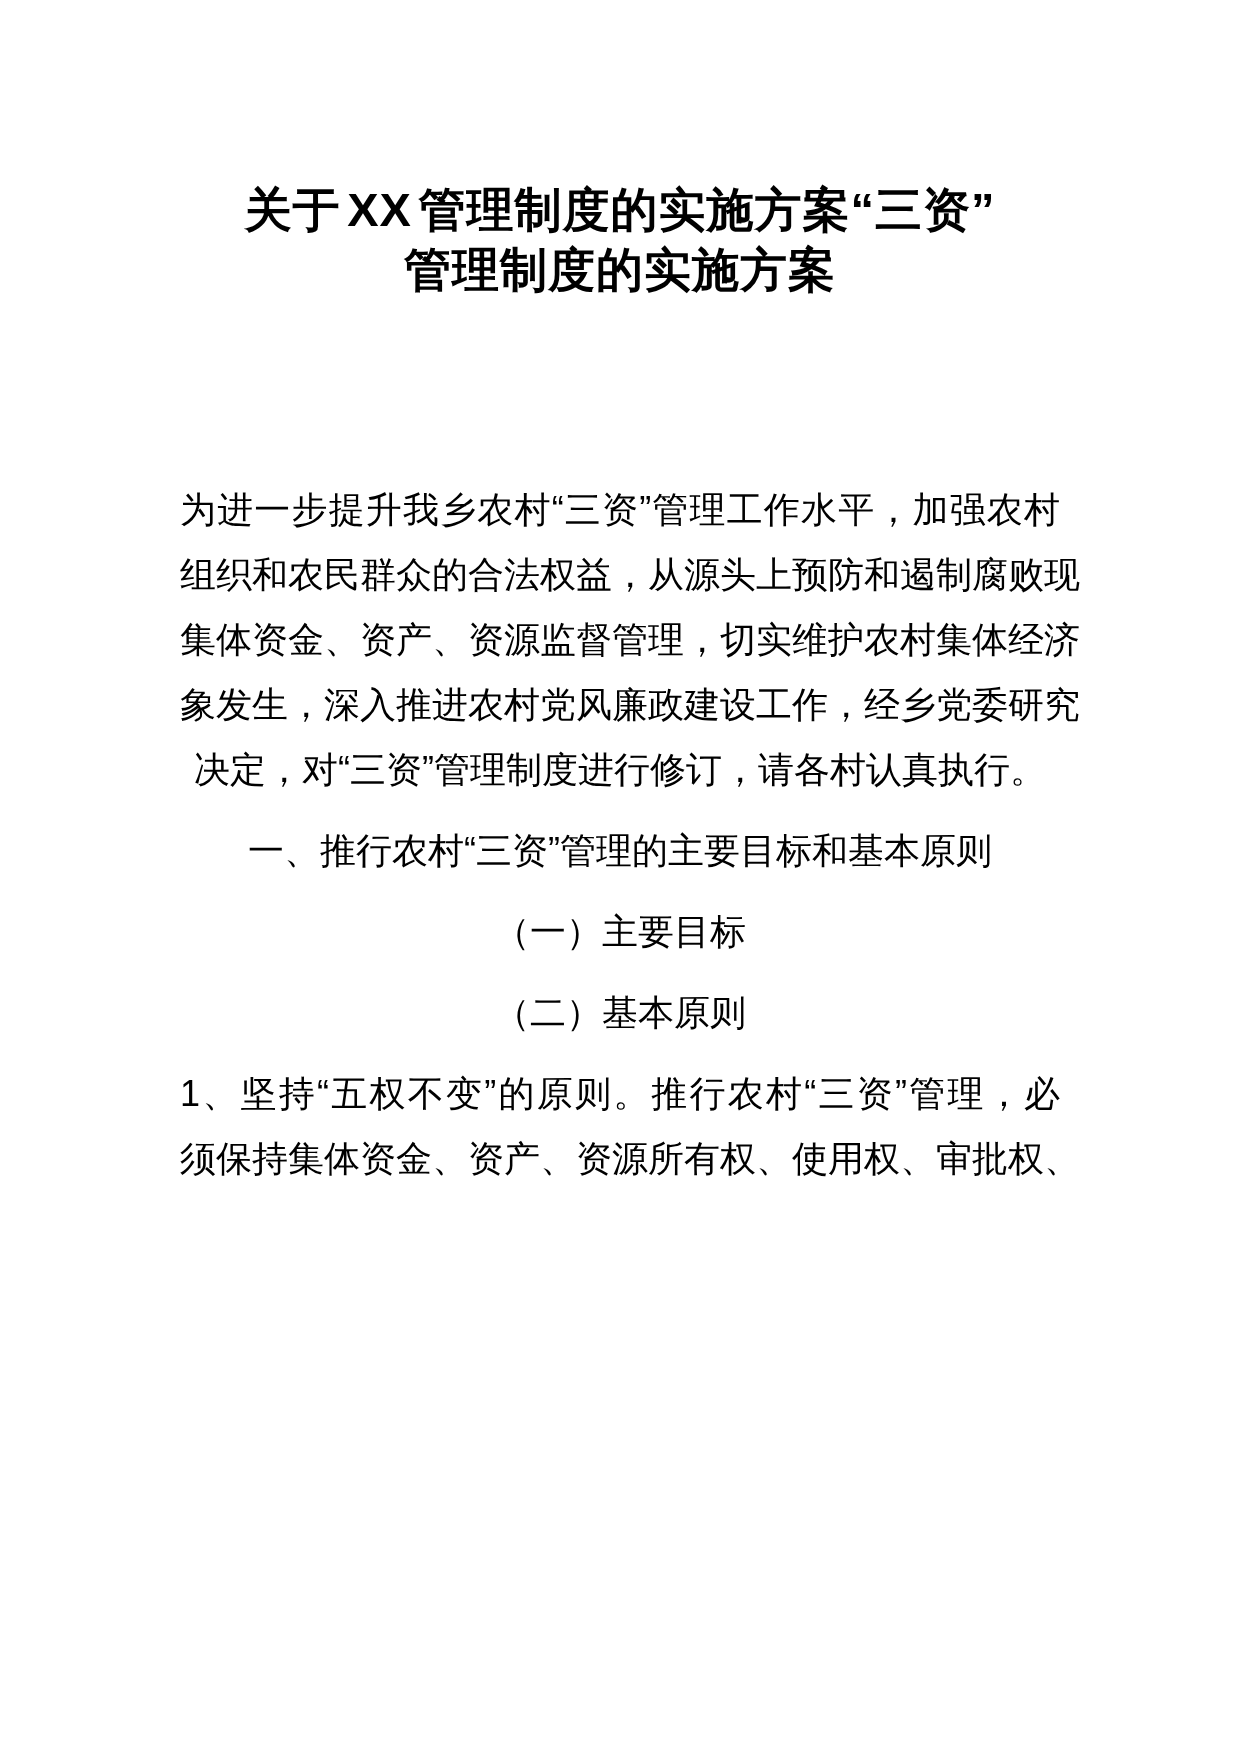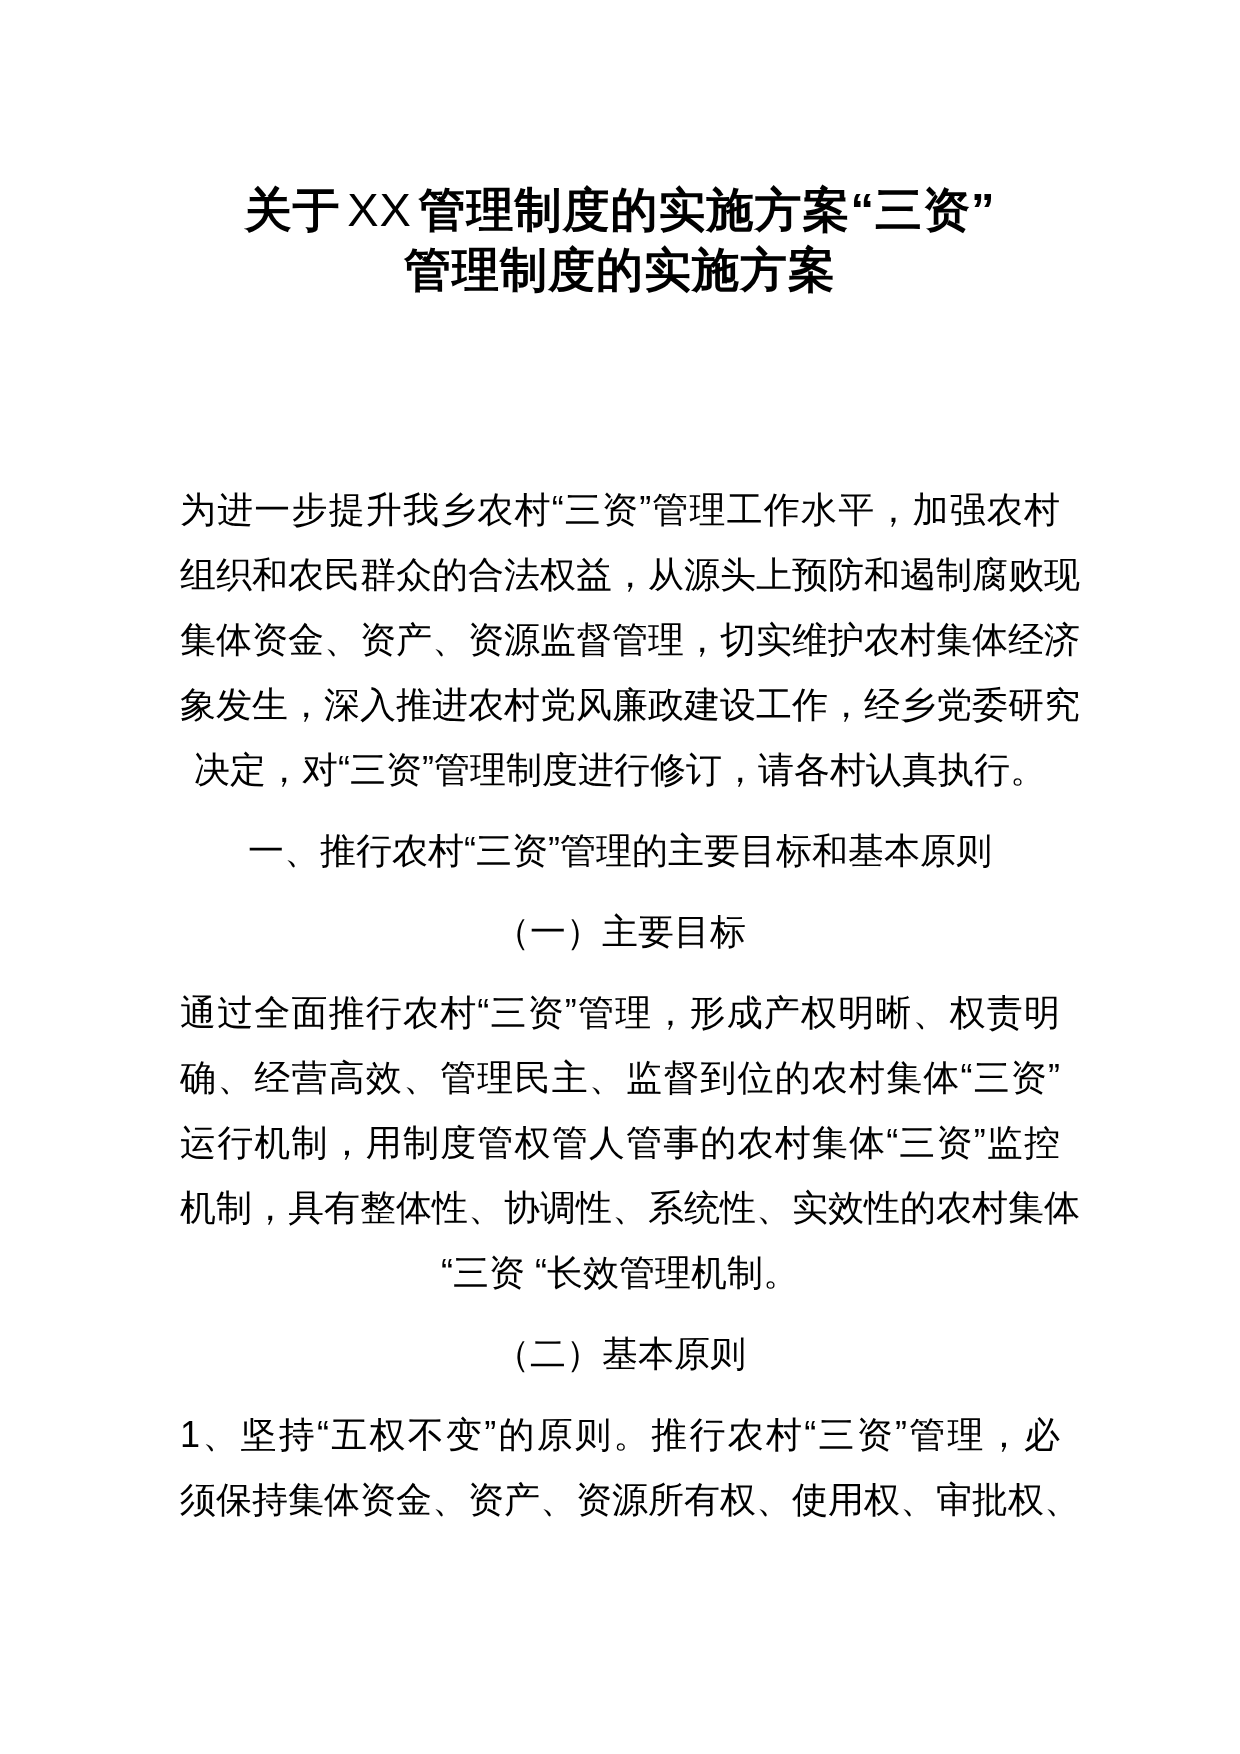--- a/index.html
+++ b/index.html
@@ -29,7 +29,7 @@
   }
   .title-line .latin {
     margin: 4px 0.14em;
-    font-weight: 400;
+    font-weight: 700;
   }
   .title-line-2 {
   }

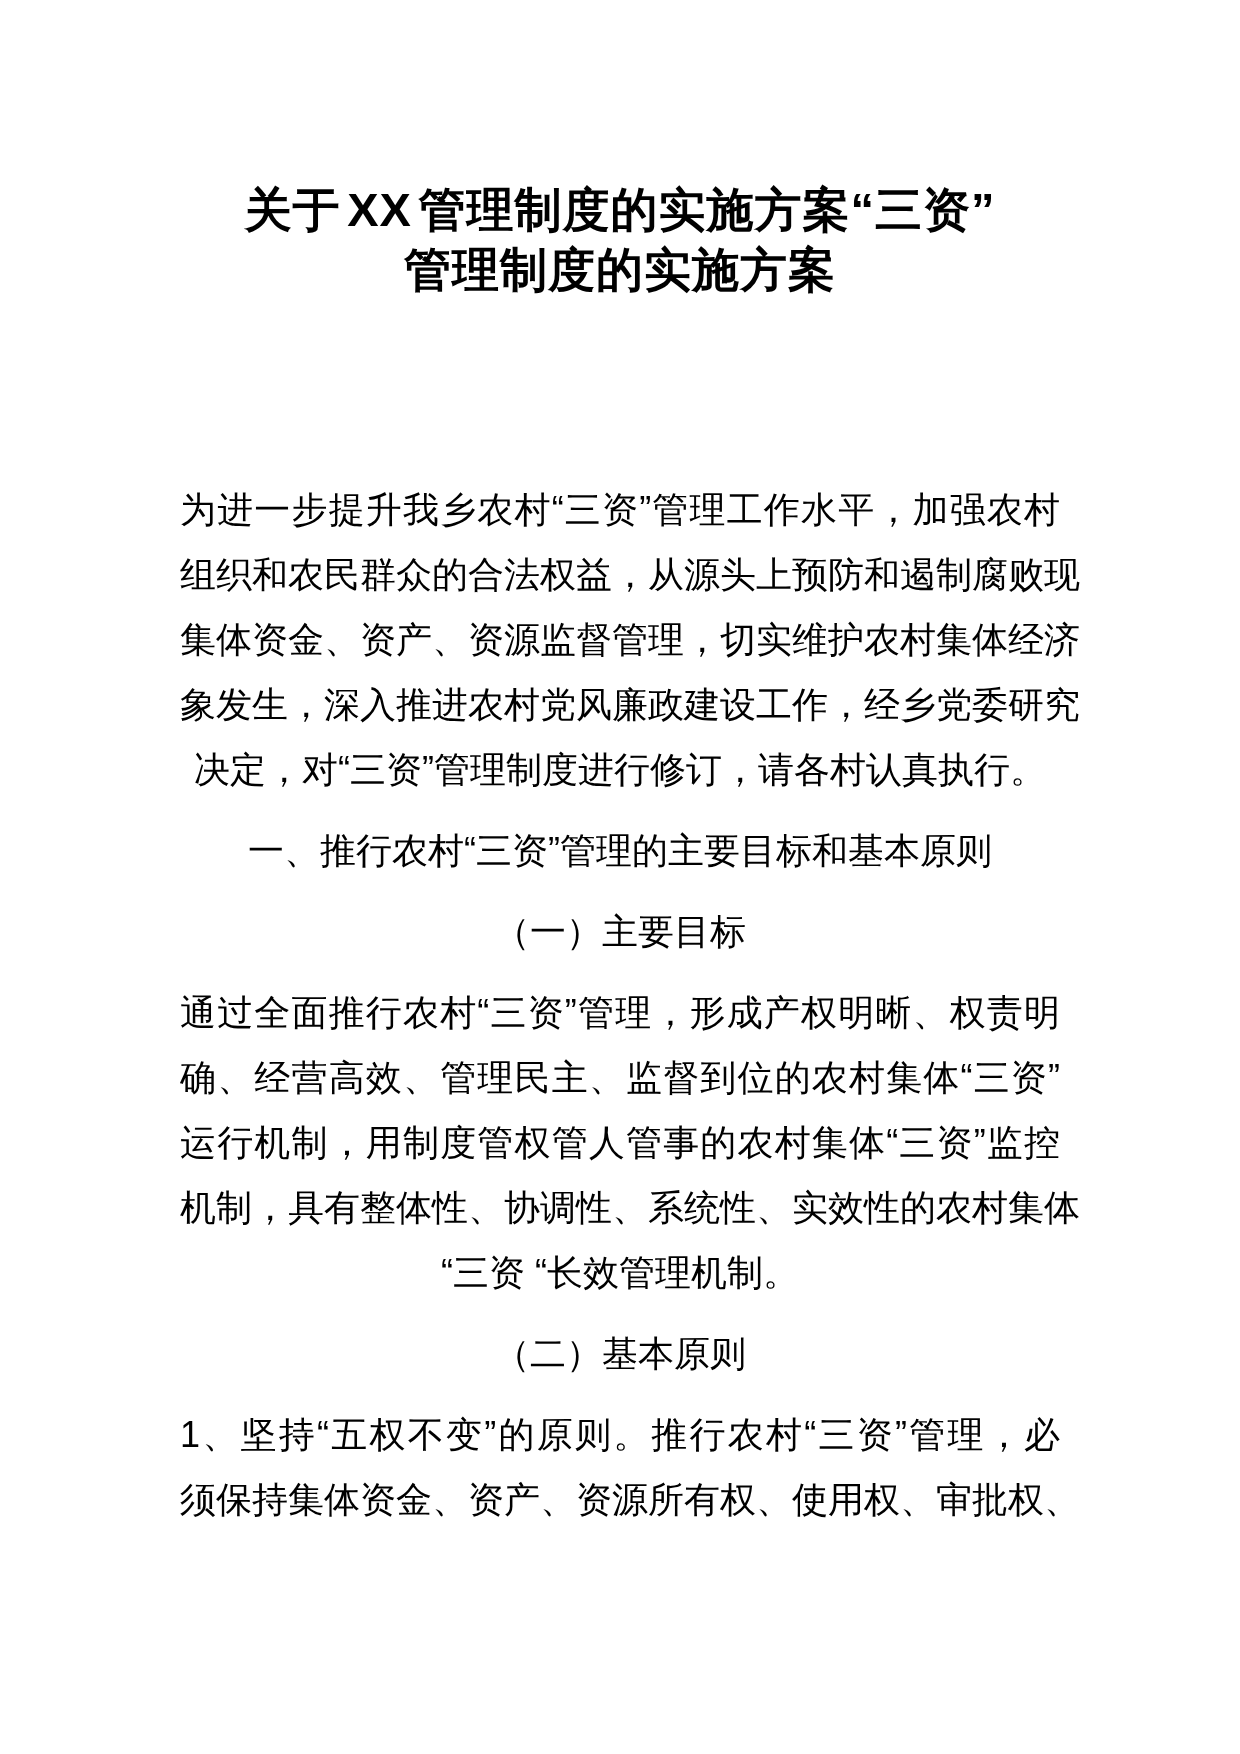--- a/index.html
+++ b/index.html
@@ -81,13 +81,6 @@
           <div class="line">（一）主要目标</div>
         </div>
         <div class="paragraph">
-          <div class="line just">通过全面推行农村“三资”管理，形成产权明晰、权责明</div>
-          <div class="line just">确、经营高效、管理民主、监督到位的农村集体“三资”</div>
-          <div class="line just">运行机制，用制度管权管人管事的农村集体“三资”监控</div>
-          <div class="line just">机制，具有整体性、协调性、系统性、实效性的农村集体</div>
-          <div class="line">“三资 “长效管理机制。</div>
-        </div>
-        <div class="paragraph">
           <div class="line">（二）基本原则</div>
         </div>
         <div class="paragraph">

